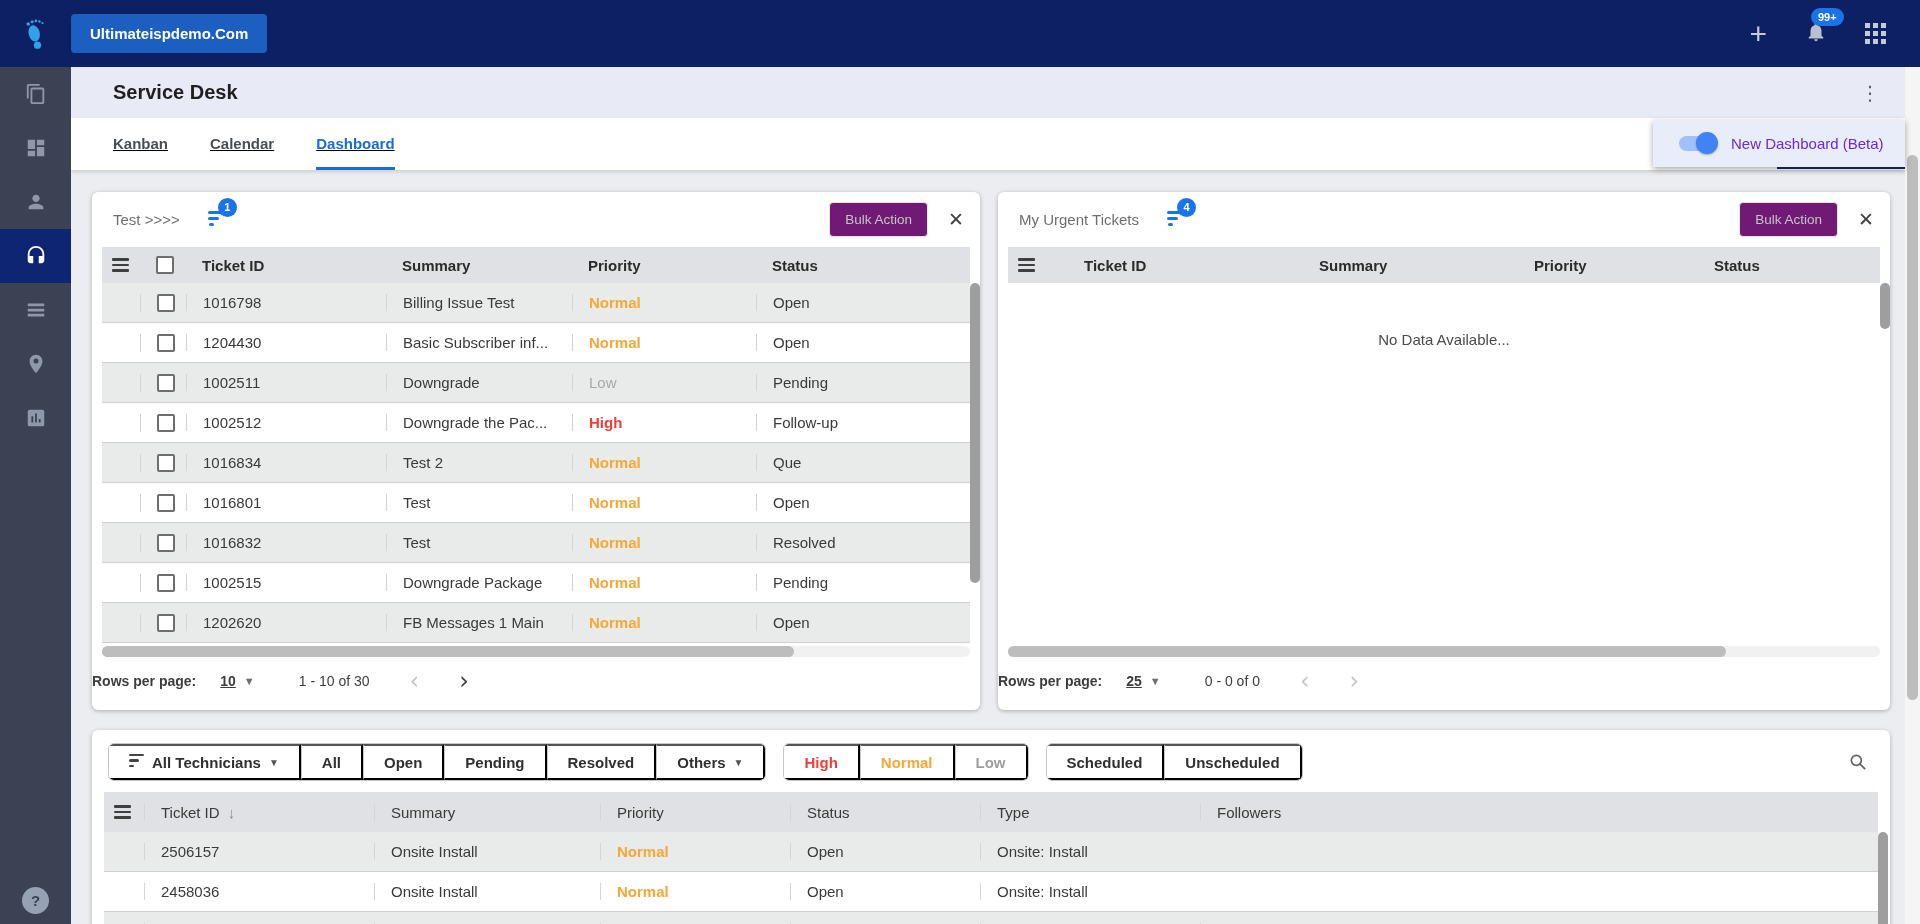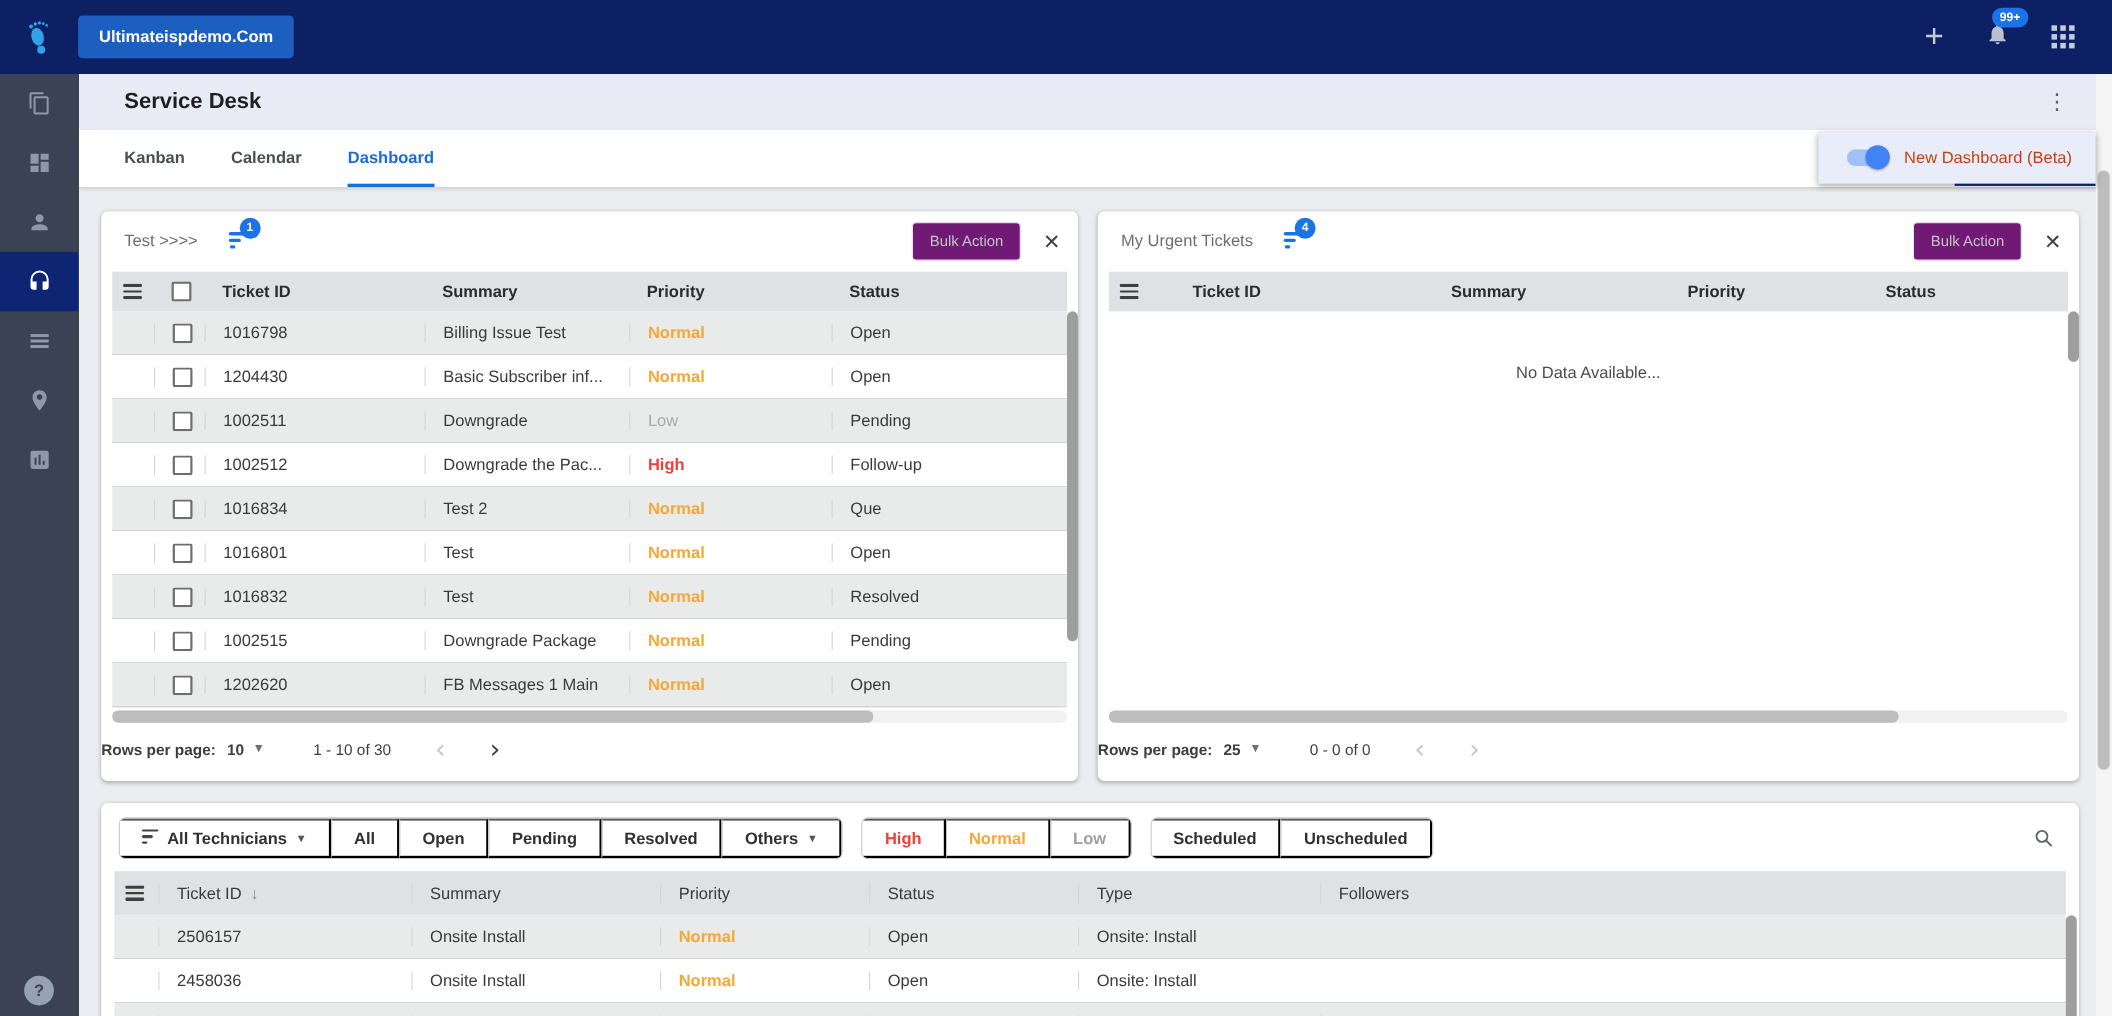--- a/index.html
+++ b/index.html
@@ -29,7 +29,7 @@
   .page-header { height:51px; background:#e8eaf6; display:flex; align-items:center; padding:0 40px 0 42px; }
   .page-title { font-size:20px; font-weight:700; color:#1f1f1f; }
   .kebab { margin-left:auto; color:#5f6368; font-size:20px; line-height:0.6; cursor:pointer; letter-spacing:0; }
-  .tabs-row { height:52px; background:#fff; display:flex; align-items:flex-end; padding-left:42px; gap:42px; box-shadow:0 2px 4px rgba(0,0,0,.14); position:relative; z-index:5; }
+  .tabs-row { height:52px; background:#fff; display:flex; align-items:flex-end; padding-left:42px; gap:42px; box-shadow:0 2px 4px rgba(0,0,0,.14); position:relative; z-index:5;text-decoration:underline; }
   .tab { font-size:15px; font-weight:700; color:#4a4e54; padding-bottom:15px; cursor:pointer; border-bottom:3px solid transparent; }
   .tab.active { color:#1a6bd8; border-bottom-color:#1a6bd8; }
 

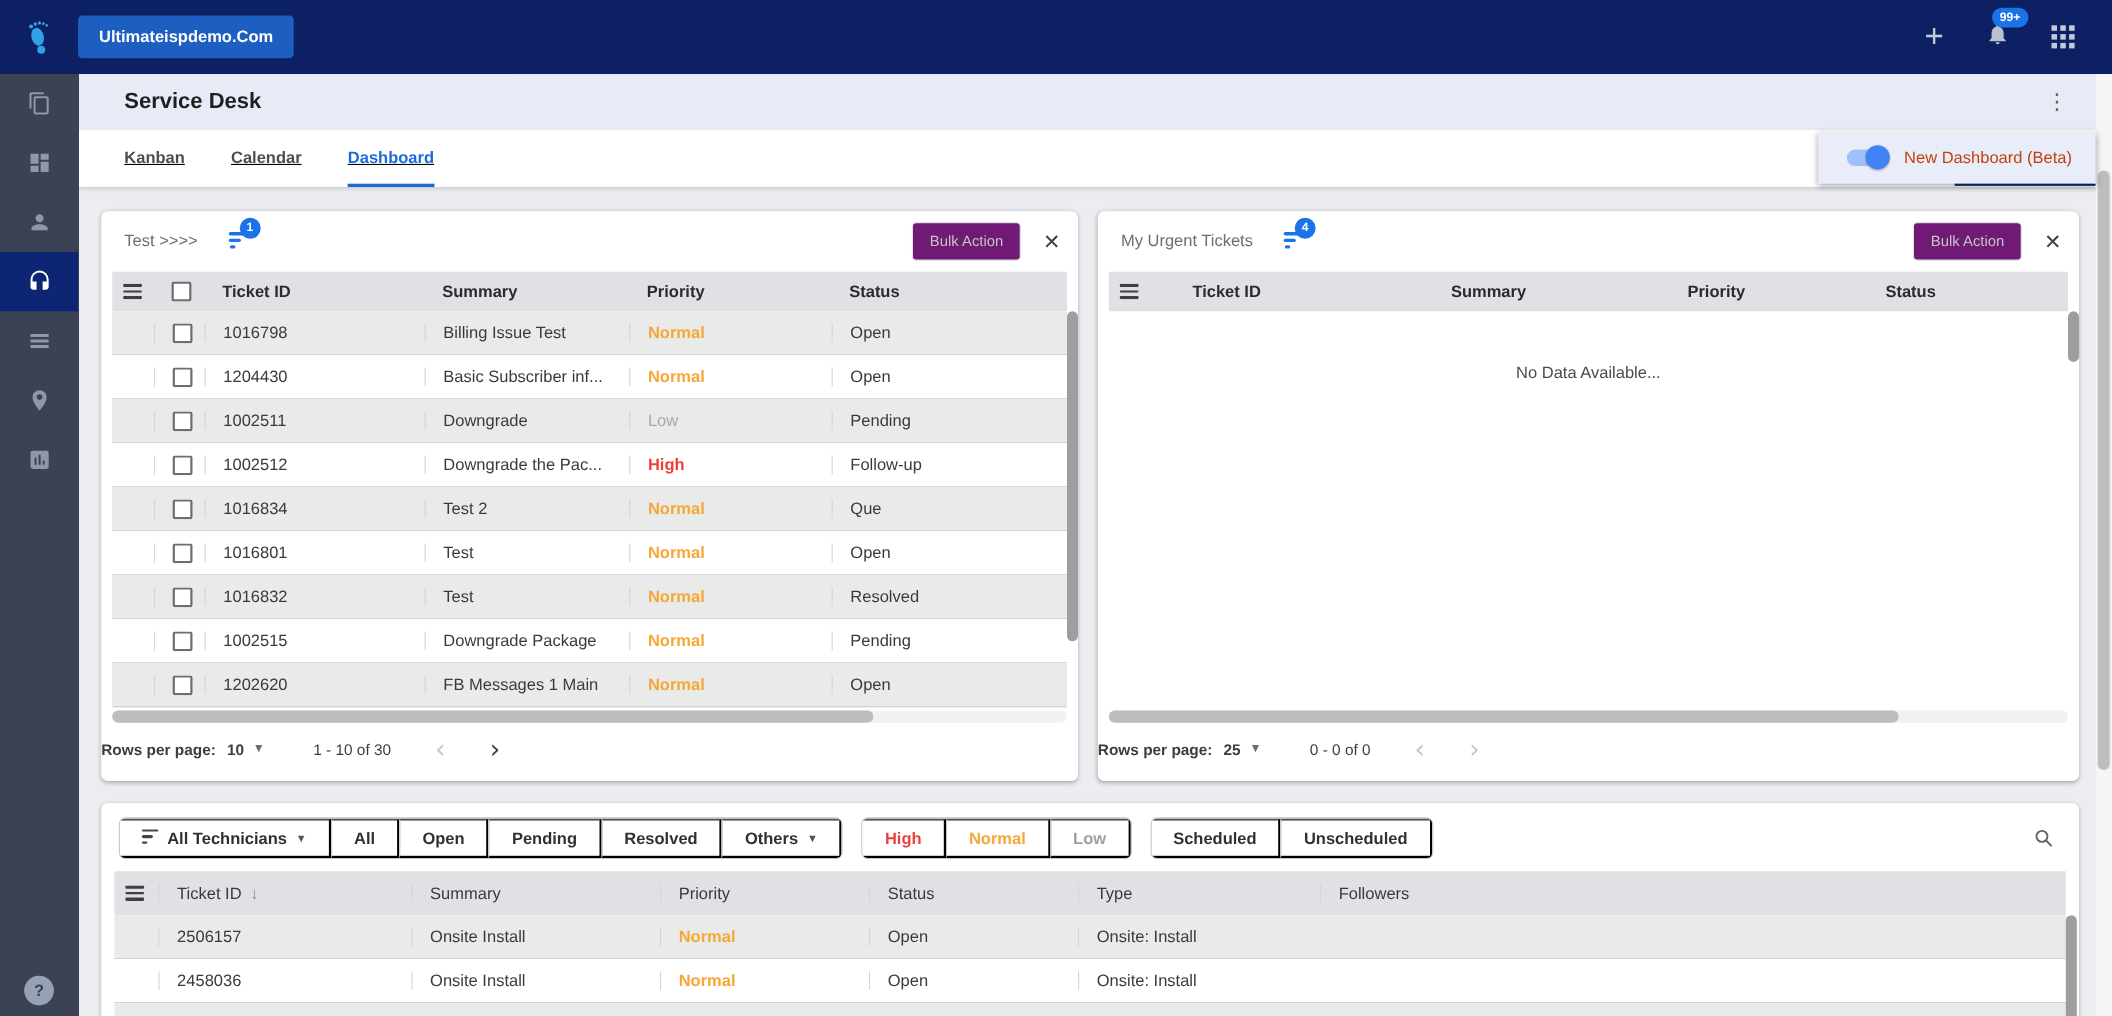--- a/index.html
+++ b/index.html
@@ -38,7 +38,7 @@
   .toggle-card::after { content:""; position:absolute; bottom:-2px; right:0; width:128px; height:2px; background:#0c2063; }
   .switch { position:relative; width:36px; height:15px; border-radius:8px; background:#9fc0f8; cursor:pointer; }
   .switch .knob { position:absolute; right:-3px; top:-4px; width:22px; height:22px; border-radius:50%; background:#4183f4; box-shadow:0 1px 2px rgba(0,0,0,.3); }
-  .toggle-label { font-size:15px; color:#c2410c; }
+  .toggle-label { font-size:15px; color:#6d28d9; }
 
   
   .main { padding:22px 0 0 21px; display:flex; gap:18px; }

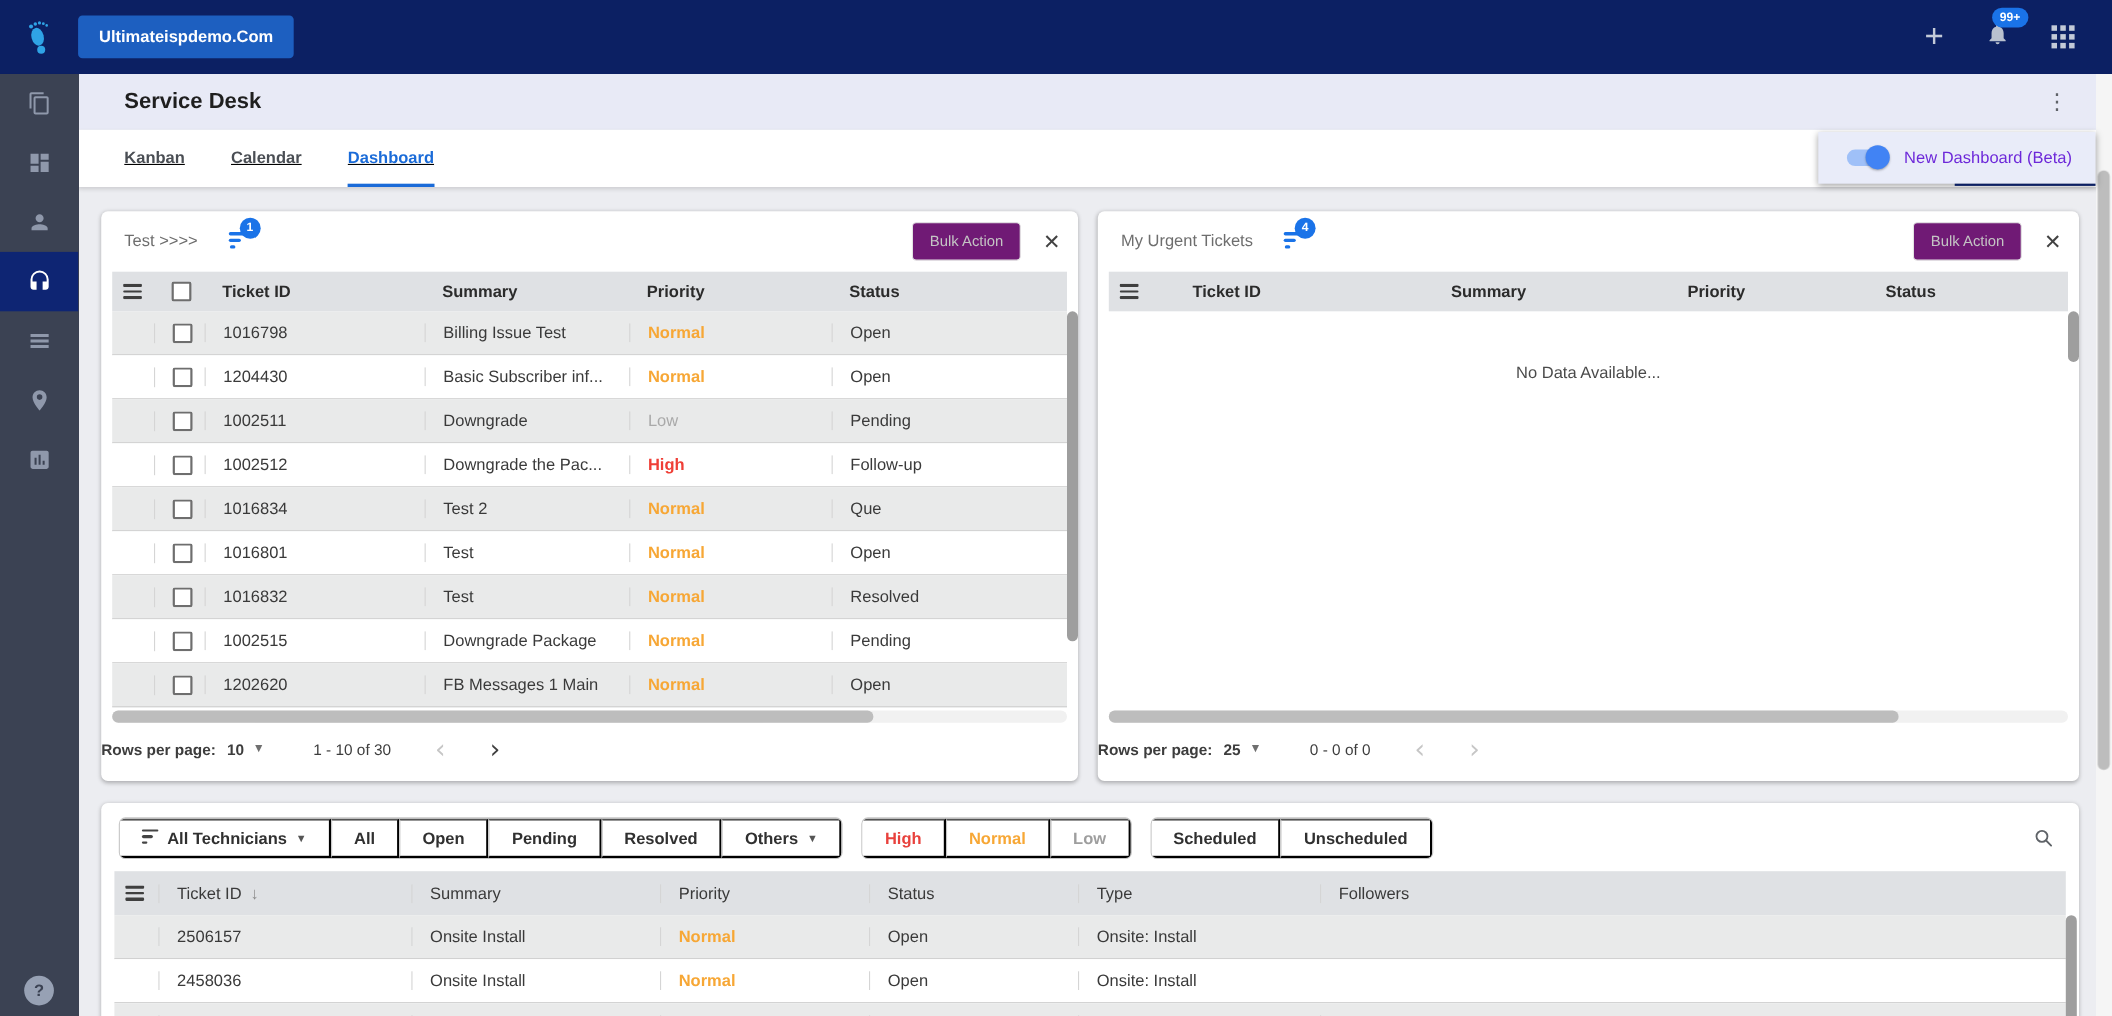--- a/index.html
+++ b/index.html
@@ -82,7 +82,7 @@
 
   .pagination { display:flex; align-items:center; justify-content:flex-start; height:48px; padding-right:22px; font-size:14px; color:#3d3d3d; }
   .pag-label { font-weight:700; }
-  .pag-count { font-weight:700; margin-left:10px; }
+  .pag-count { font-weight:700; margin-left:24px;text-decoration:underline; }
   .caret { font-size:11px; color:#6f6f6f; margin-left:8px; cursor:pointer; }
   .pag-range { margin-left:44px; }
   .chev { font-size:24px; line-height:1; margin-left:40px; cursor:pointer; font-family:"DejaVu Sans",sans-serif; }

